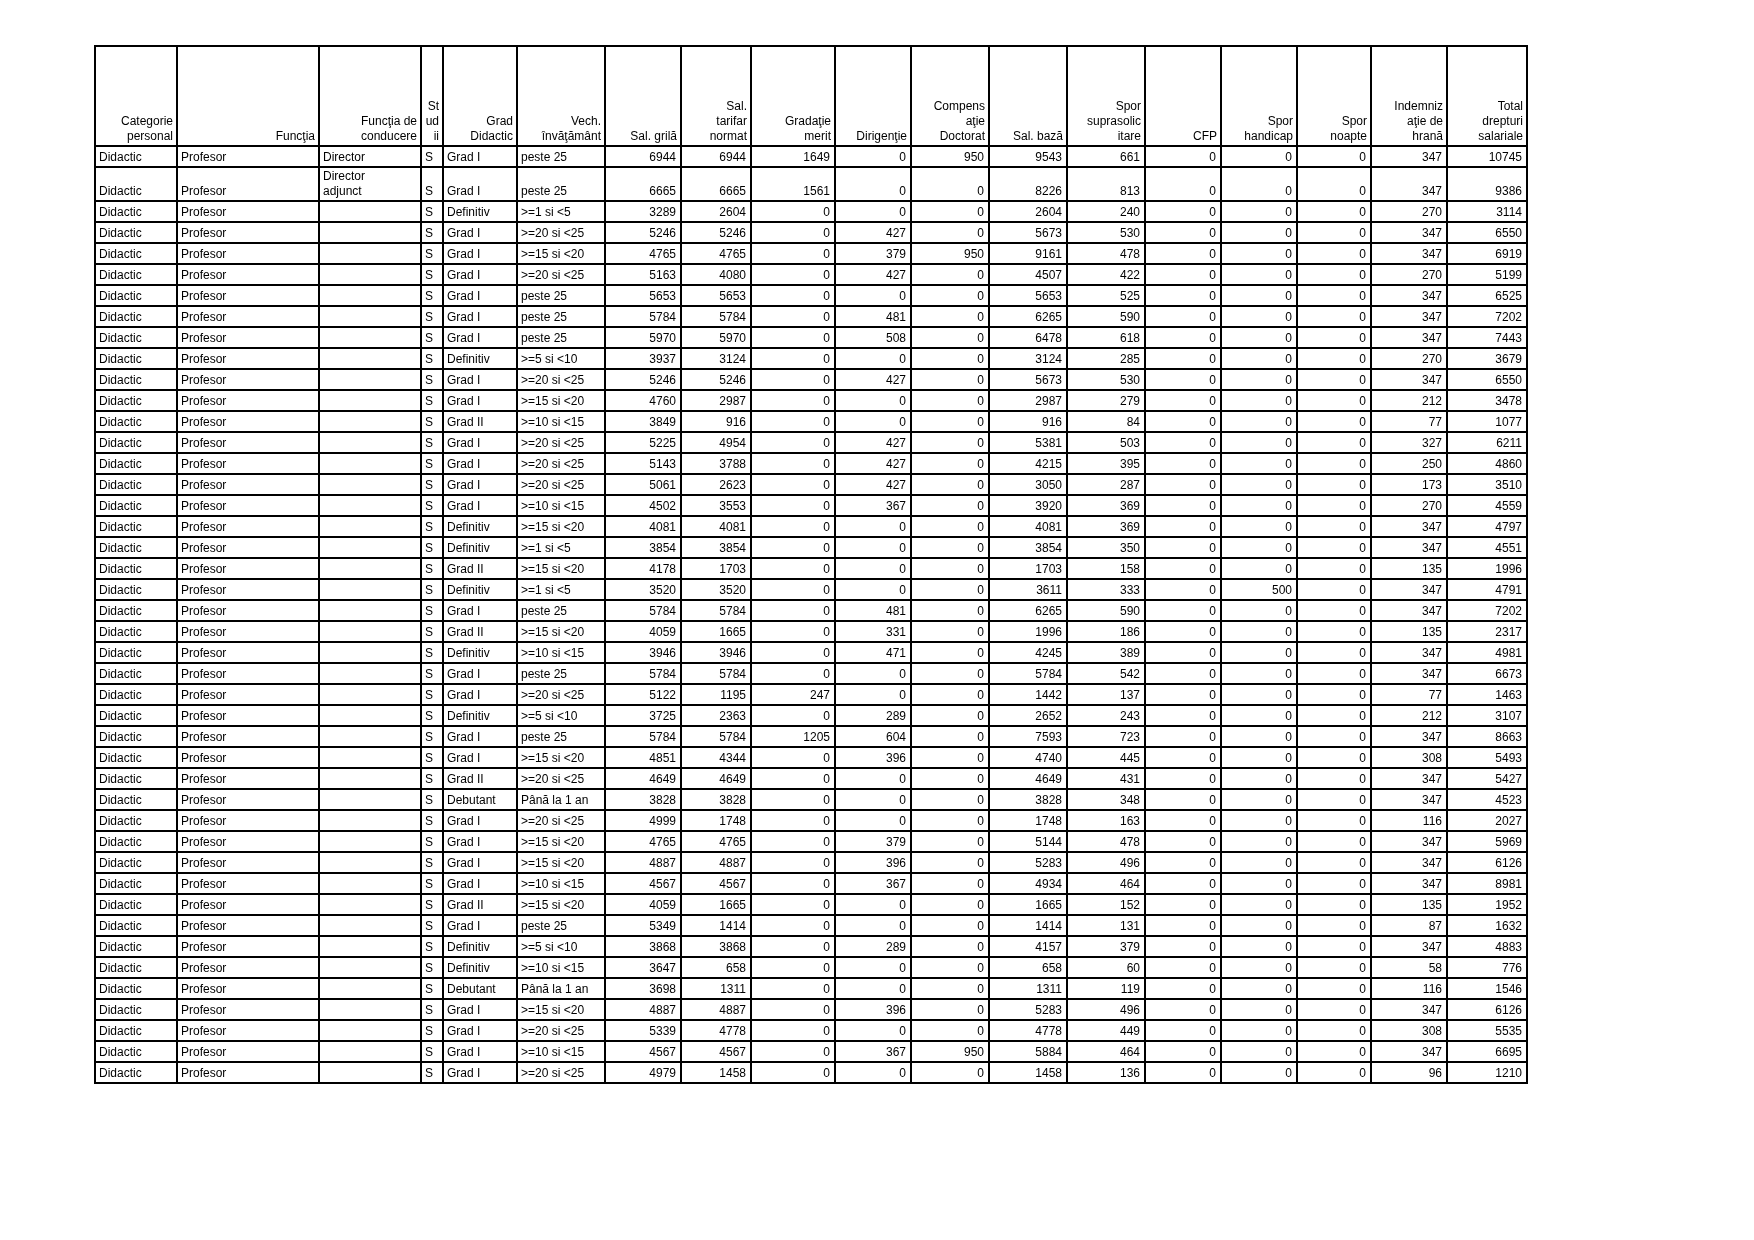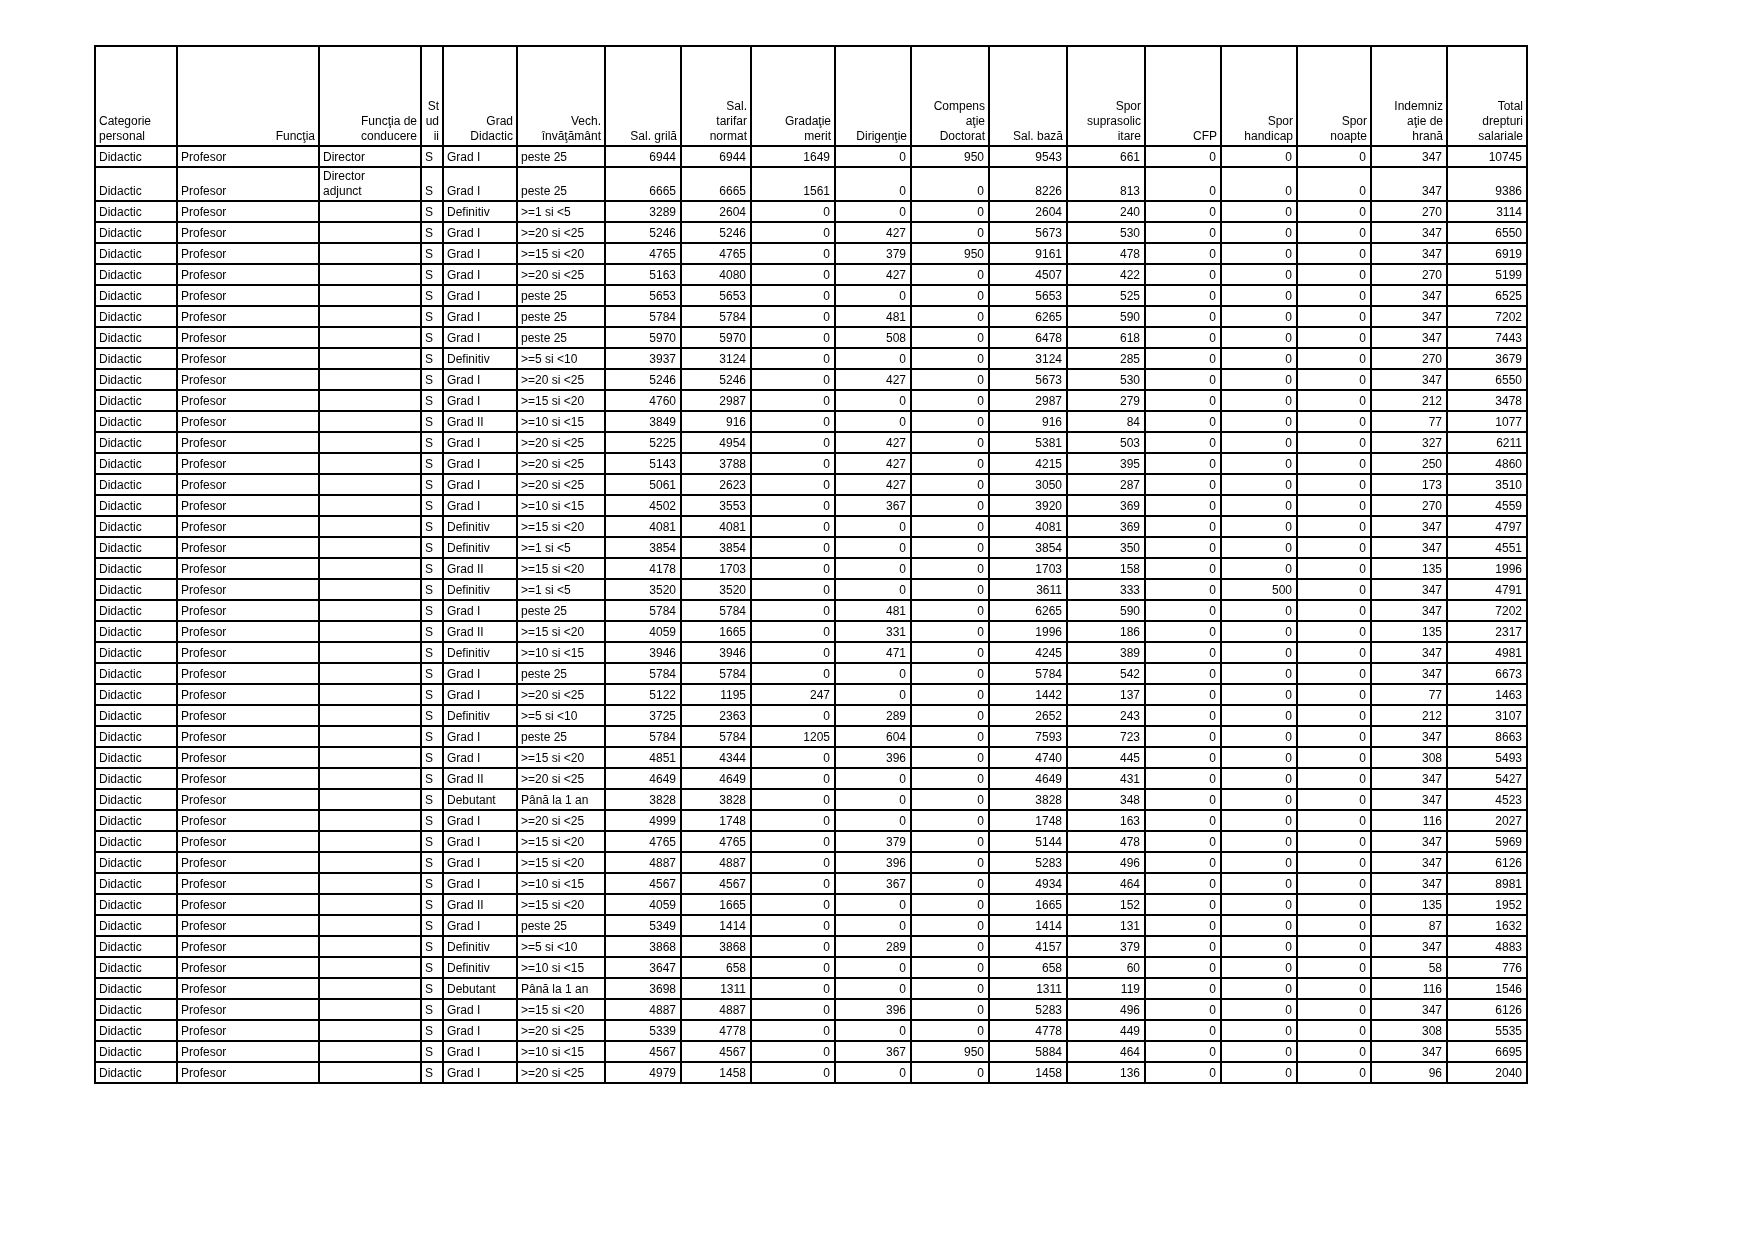--- a/index.html
+++ b/index.html
@@ -22,7 +22,7 @@
     color:#000;
   }
   thead th{height:96px;text-align:right;}
-  th.center{text-align:left;}
+  th.center{text-align:right;}
   tbody td{height:17px;}
   td.num{text-align:right;padding-right:4px;white-space:nowrap;}
   td.txt{text-align:left;}

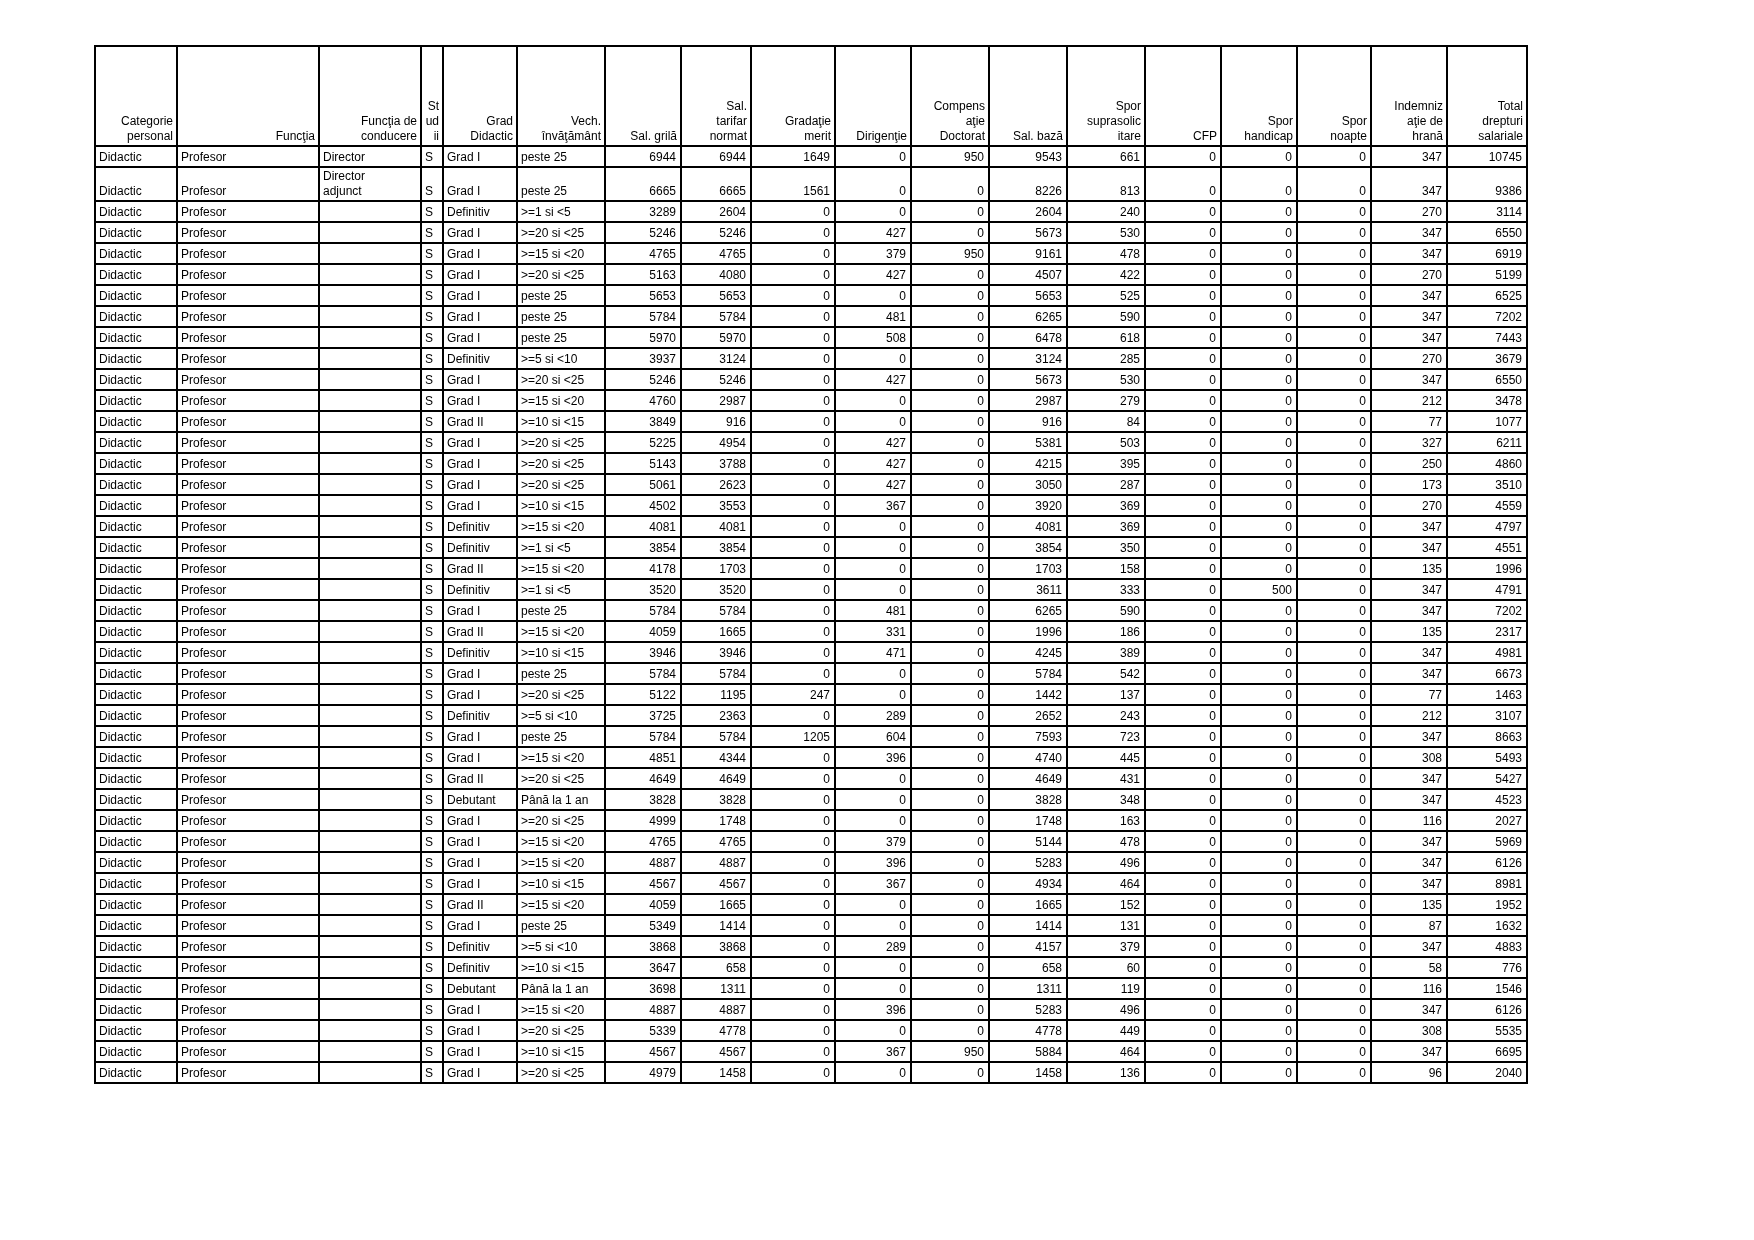--- a/index.html
+++ b/index.html
@@ -980,7 +980,7 @@
           <td class="num">0</td>
           <td class="num">0</td>
           <td class="num">96</td>
-          <td class="num">2040</td>
+          <td class="num">1210</td>
         </tr>
       </tbody>
   </table>

